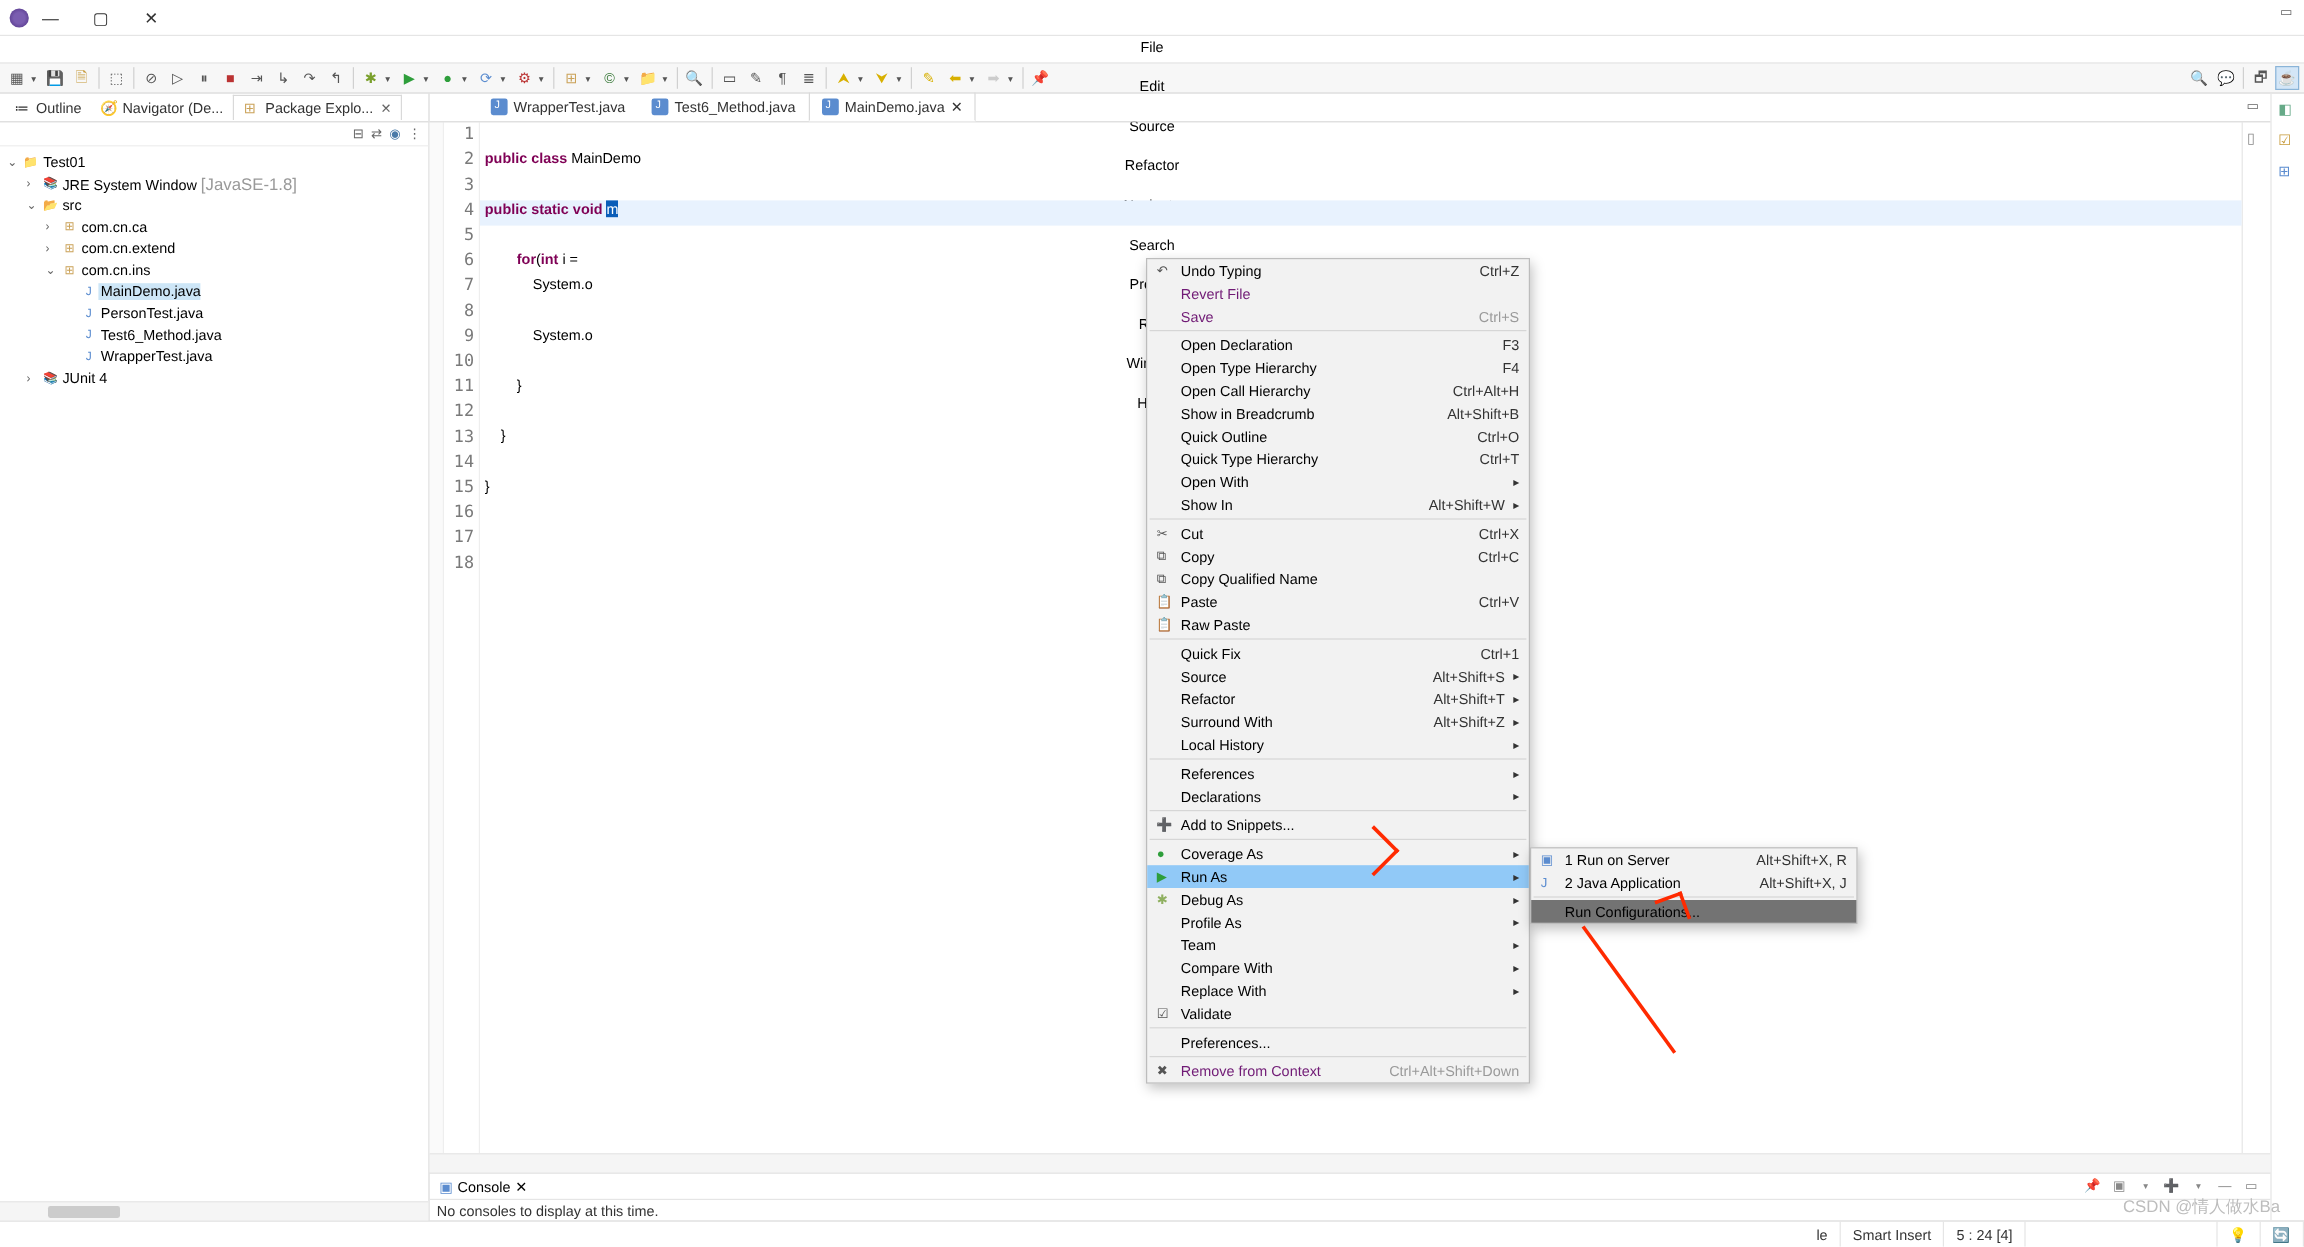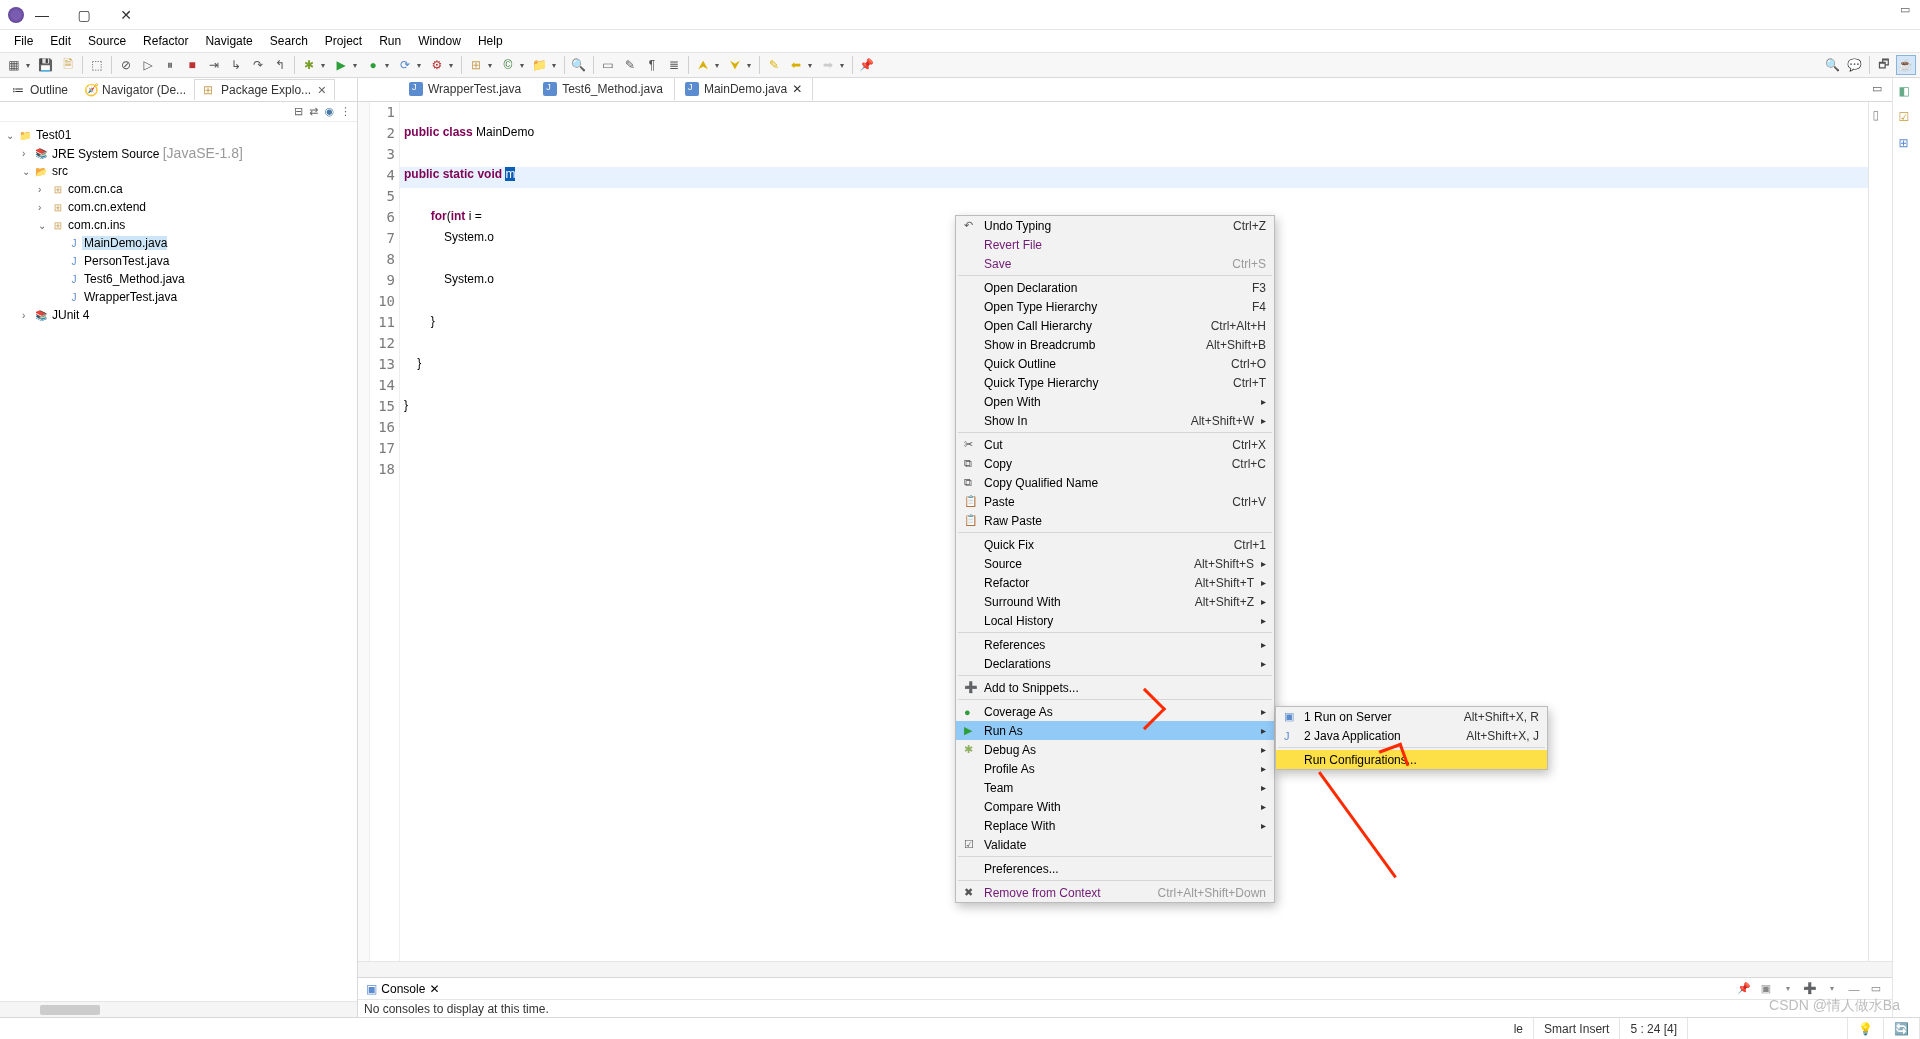--- a/index.html
+++ b/index.html
@@ -9,7 +9,7 @@
 .titlebar .title { flex: 1; color: #000; }
 .winbtns { display: flex; gap: 18px; margin-right: 6px; }
 .winbtns span { width: 24px; text-align: center; font-size: 14px; color: #333; }
-.menubar { height: 22px; display: flex; align-items: center; padding: 0 6px; gap: 1px; }
+.menubar { height: 22px; display: flex; align-items: center; padding: 0 6px; gap: 15px; flex-direction: column; }
 .menubar span { padding: 2px 8px; color: #000; }
 .toolbar { height: 26px; border-top: 1px solid #e5e5e5; border-bottom: 1px solid #d9d9d9; display: flex; align-items: center; padding: 0 4px; gap: 2px; background: #f7f7f7; }
 .toolbar .tb { width: 20px; height: 20px; display: flex; align-items: center; justify-content: center; font-size: 12px; color: #555; }

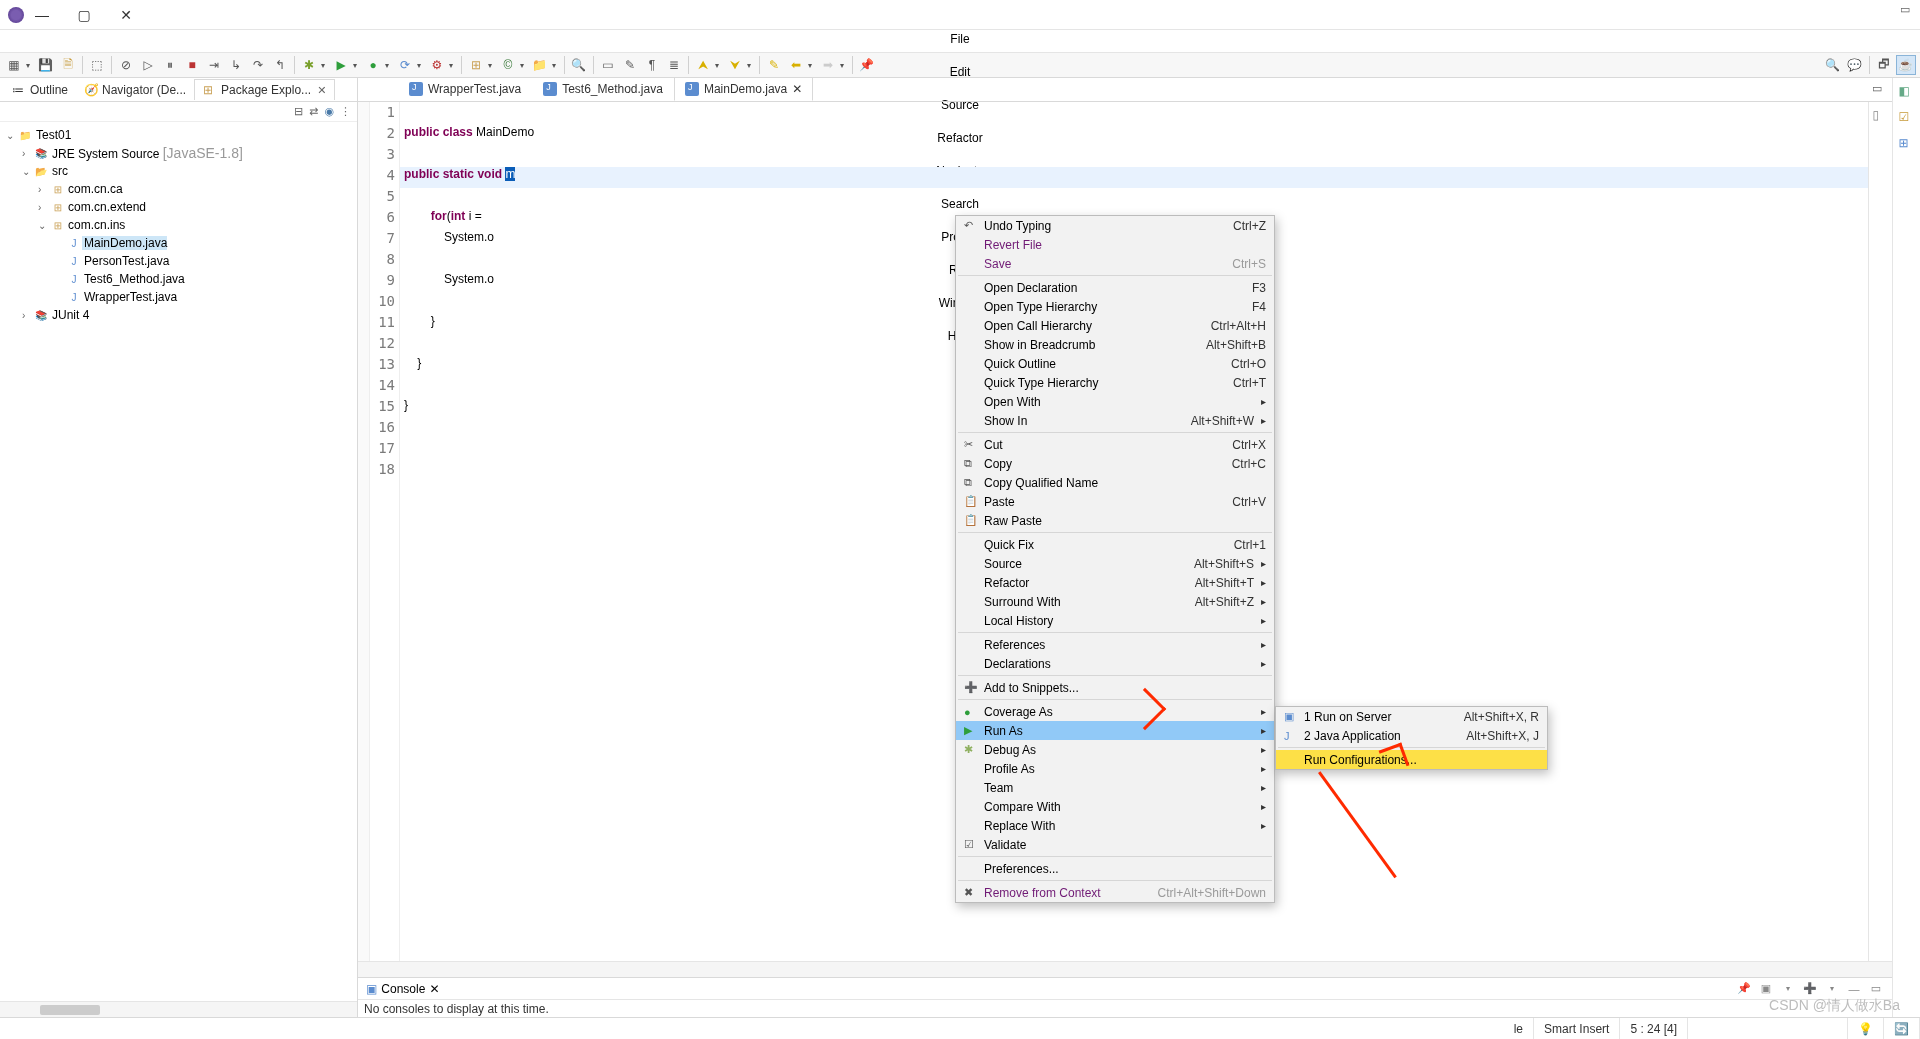--- a/index.html
+++ b/index.html
@@ -207,7 +207,7 @@
       <div class="tree-row" style="padding-left:22px">
           <span class="twist">›</span>
           <span class="ico ico-lib">📚</span>
-          <span class="lbl"><span>JRE System Source</span> <span class="hint">[JavaSE-1.8]</span></span>
+          <span class="lbl"><span>JRE System Window</span> <span class="hint">[JavaSE-1.8]</span></span>
         </div>
       <div class="tree-row" style="padding-left:22px">
           <span class="twist">⌄</span>

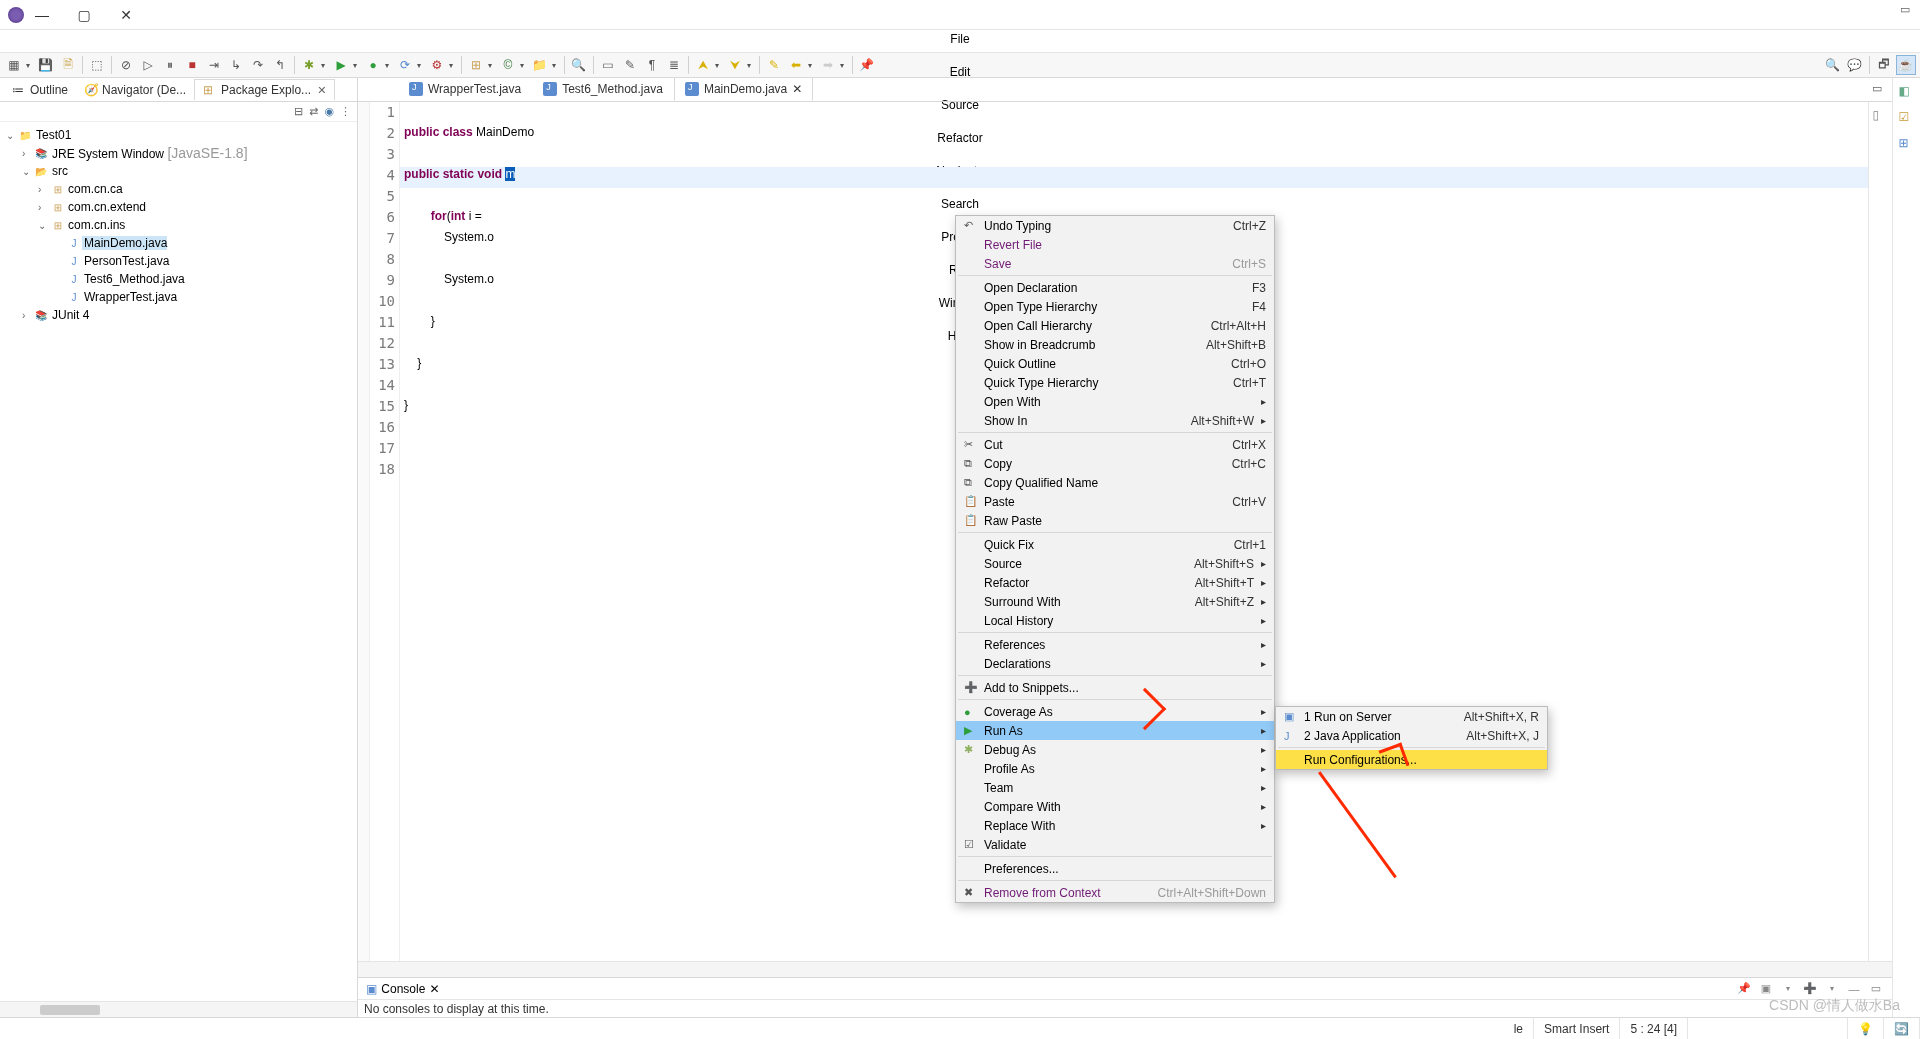--- a/index.html
+++ b/index.html
@@ -73,7 +73,7 @@
 .menu-row.hl { background: #91c9f7; }
 .menu-sep { height: 1px; background: #d6d6d6; margin: 2px 2px; }
 .submenu { position: absolute; top: 628px; left: 917px; width: 273px; background: #f2f2f2; border: 1px solid #bcbcbc; box-shadow: 2px 4px 10px rgba(0,0,0,0.25); z-index: 101; }
-.submenu .menu-row.hl2 { background: #fde047; }
+.submenu .menu-row.hl2 { background: #737373; }
 .arrow { position: absolute; pointer-events: none; z-index: 200; }
 .arrow-red1 { top: 616px; left: 772px; width: 30px; height: 30px; border-top: 3px solid #ff2a00; border-right: 3px solid #ff2a00; transform: rotate(45deg); }
 .arrow-tail1 { position: absolute; top: 640px; left: 750px; width: 60px; height: 100px; border-left: 3px solid #ff2a00; transform: rotate(-28deg); transform-origin: top left; }

